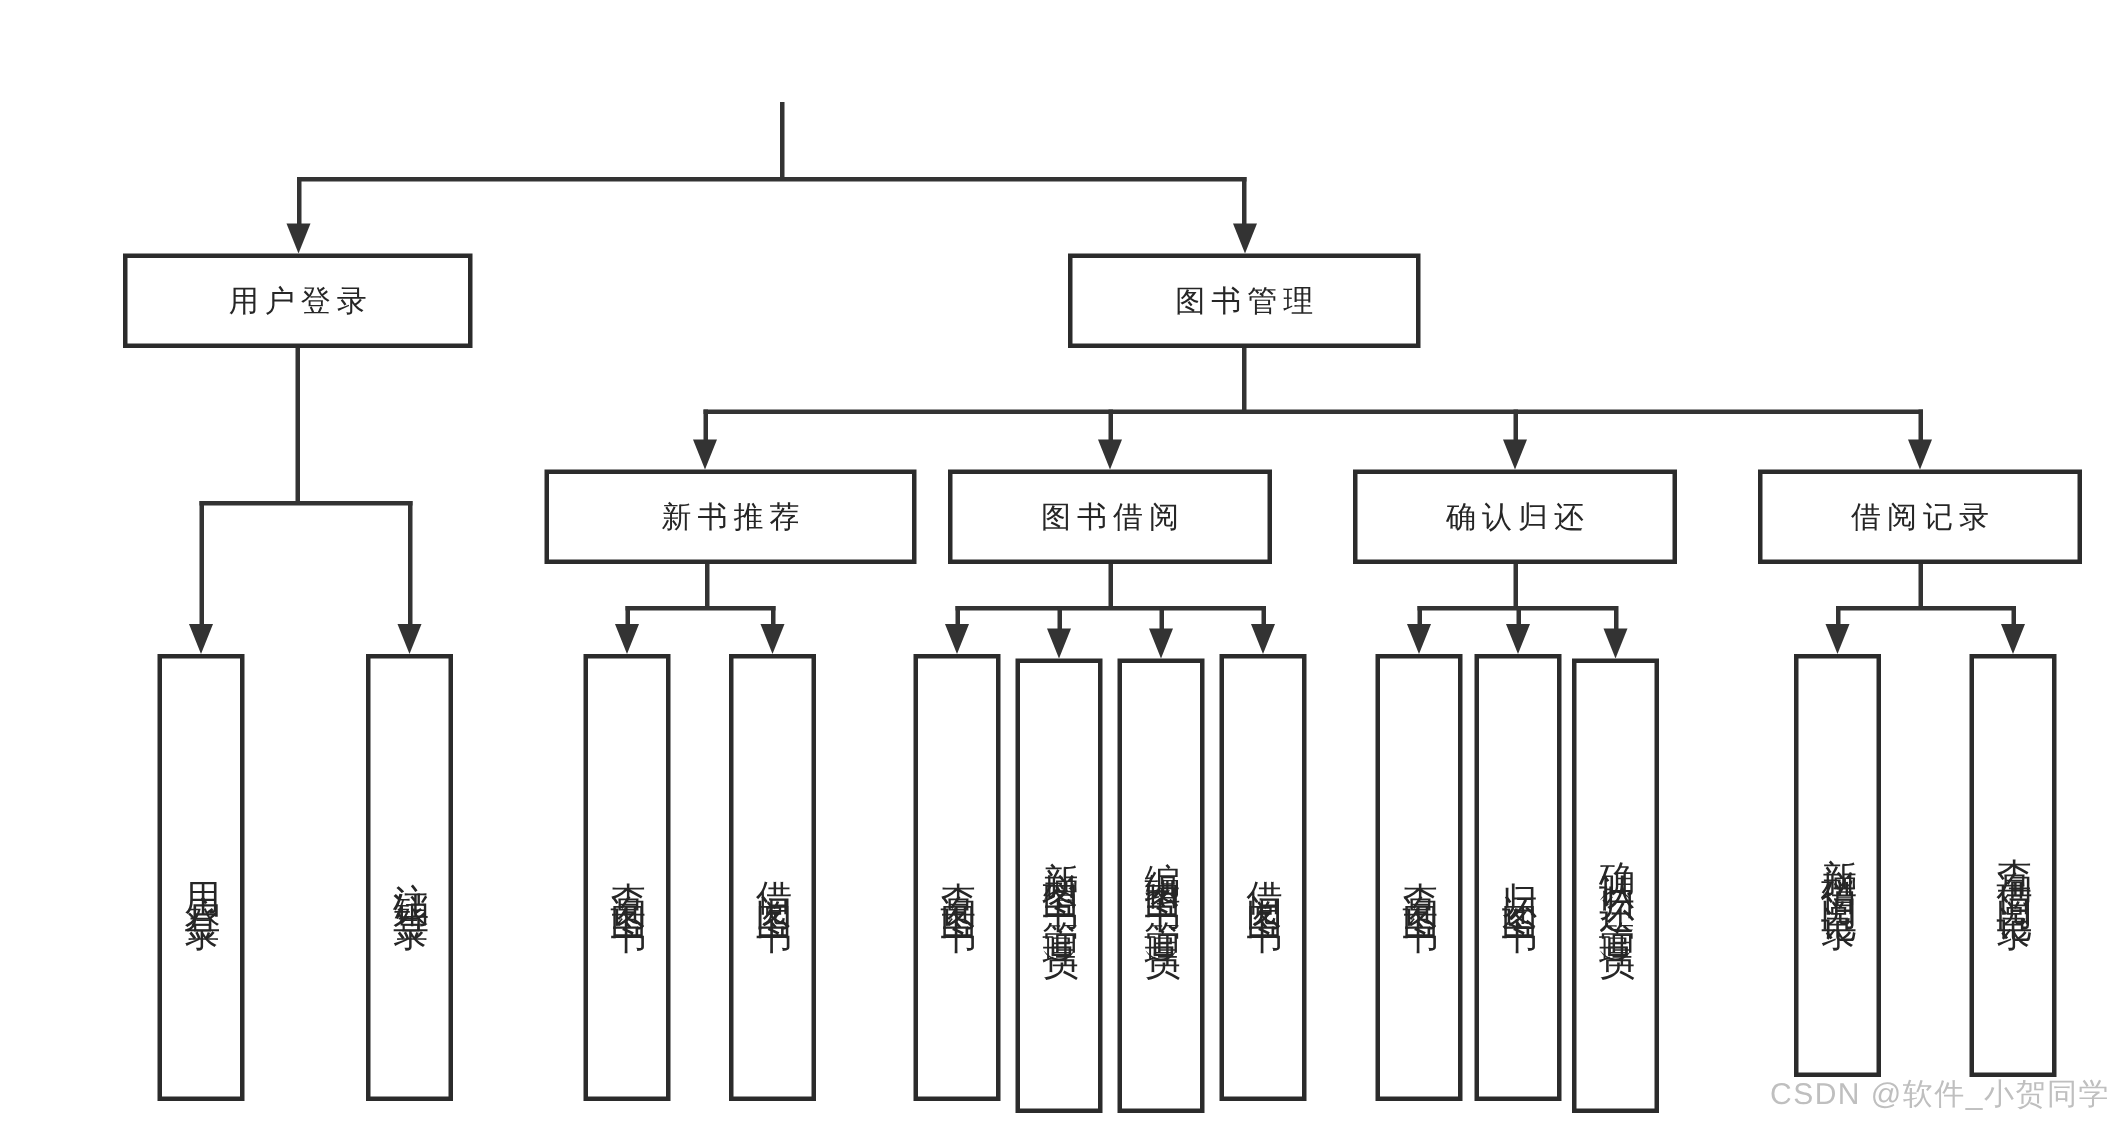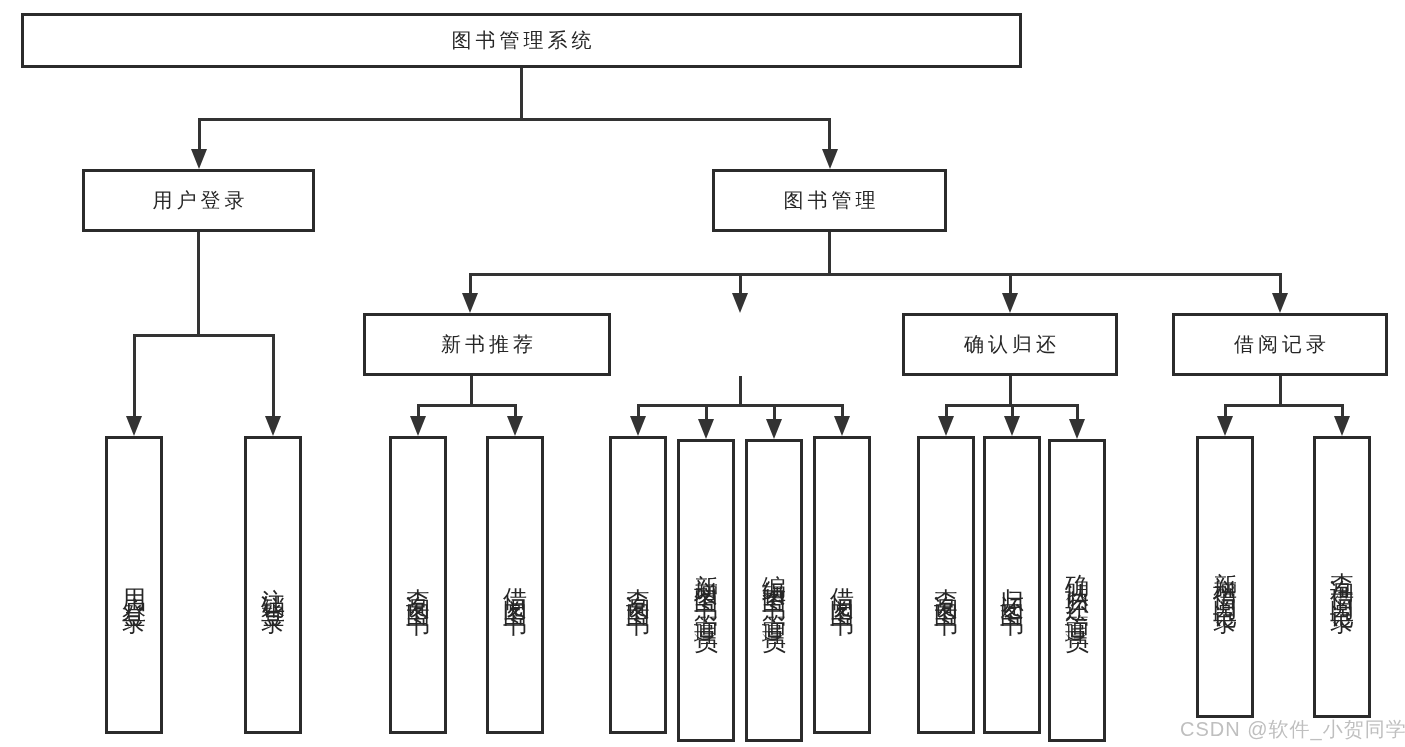--- a/index.html
+++ b/index.html
@@ -66,9 +66,6 @@
 
 <div id="stage">
 
-  <div class="box h" style="left:21px;top:13px;width:1001px;height:55px;font-size:20px;">
-    <span>图书管理系统</span>
-  </div>
 
   <div class="vl" style="left:520px;top:68px;height:52px;"></div>
   <div class="hl" style="left:198px;top:118px;width:633px;"></div>

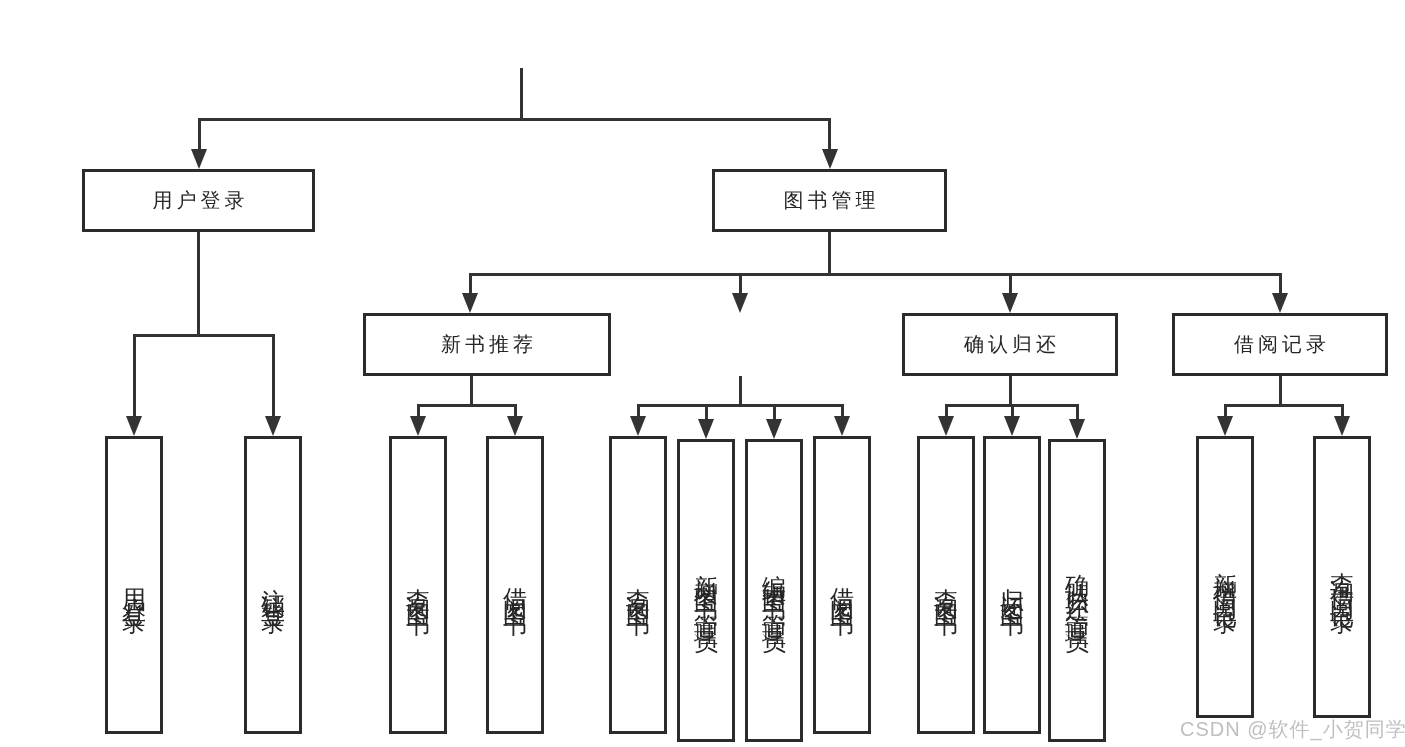--- a/index.html
+++ b/index.html
@@ -102,6 +102,9 @@
   <div class="box h" style="left:363px;top:313px;width:248px;height:63px;font-size:20px;">
     <span>新书推荐</span>
   </div>
+  <div class="box h" style="left:632px;top:313px;width:216px;height:63px;font-size:20px;">
+    <span>图书借阅</span>
+  </div>
   <div class="box h" style="left:902px;top:313px;width:216px;height:63px;font-size:20px;">
     <span>确认归还</span>
   </div>

